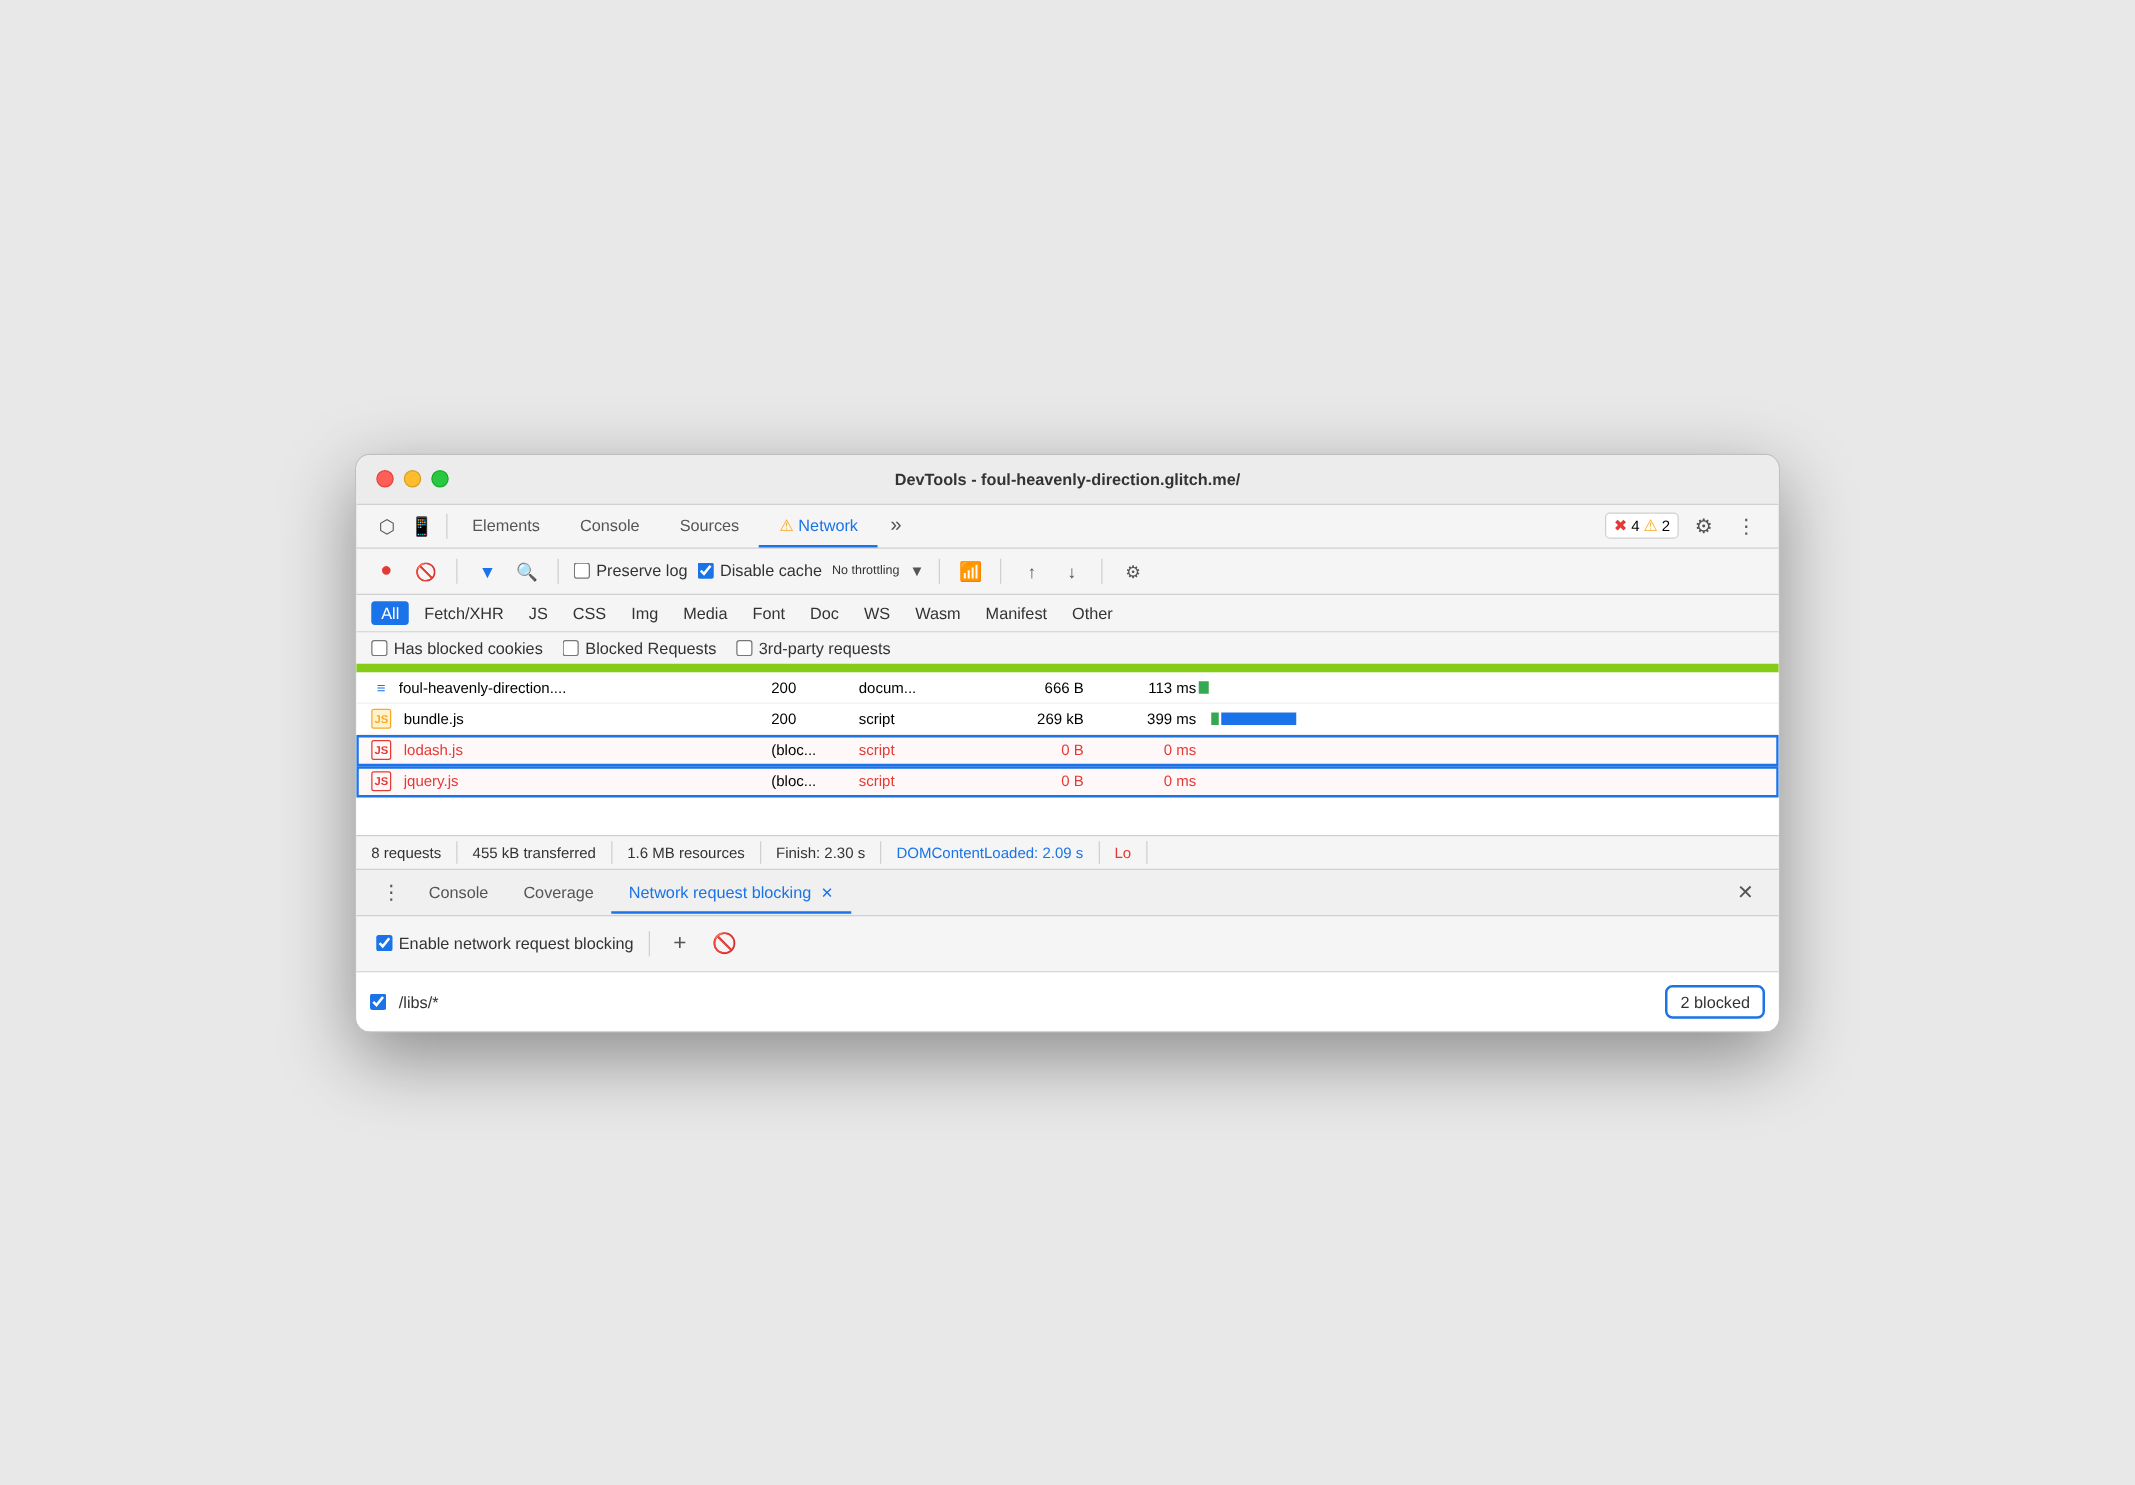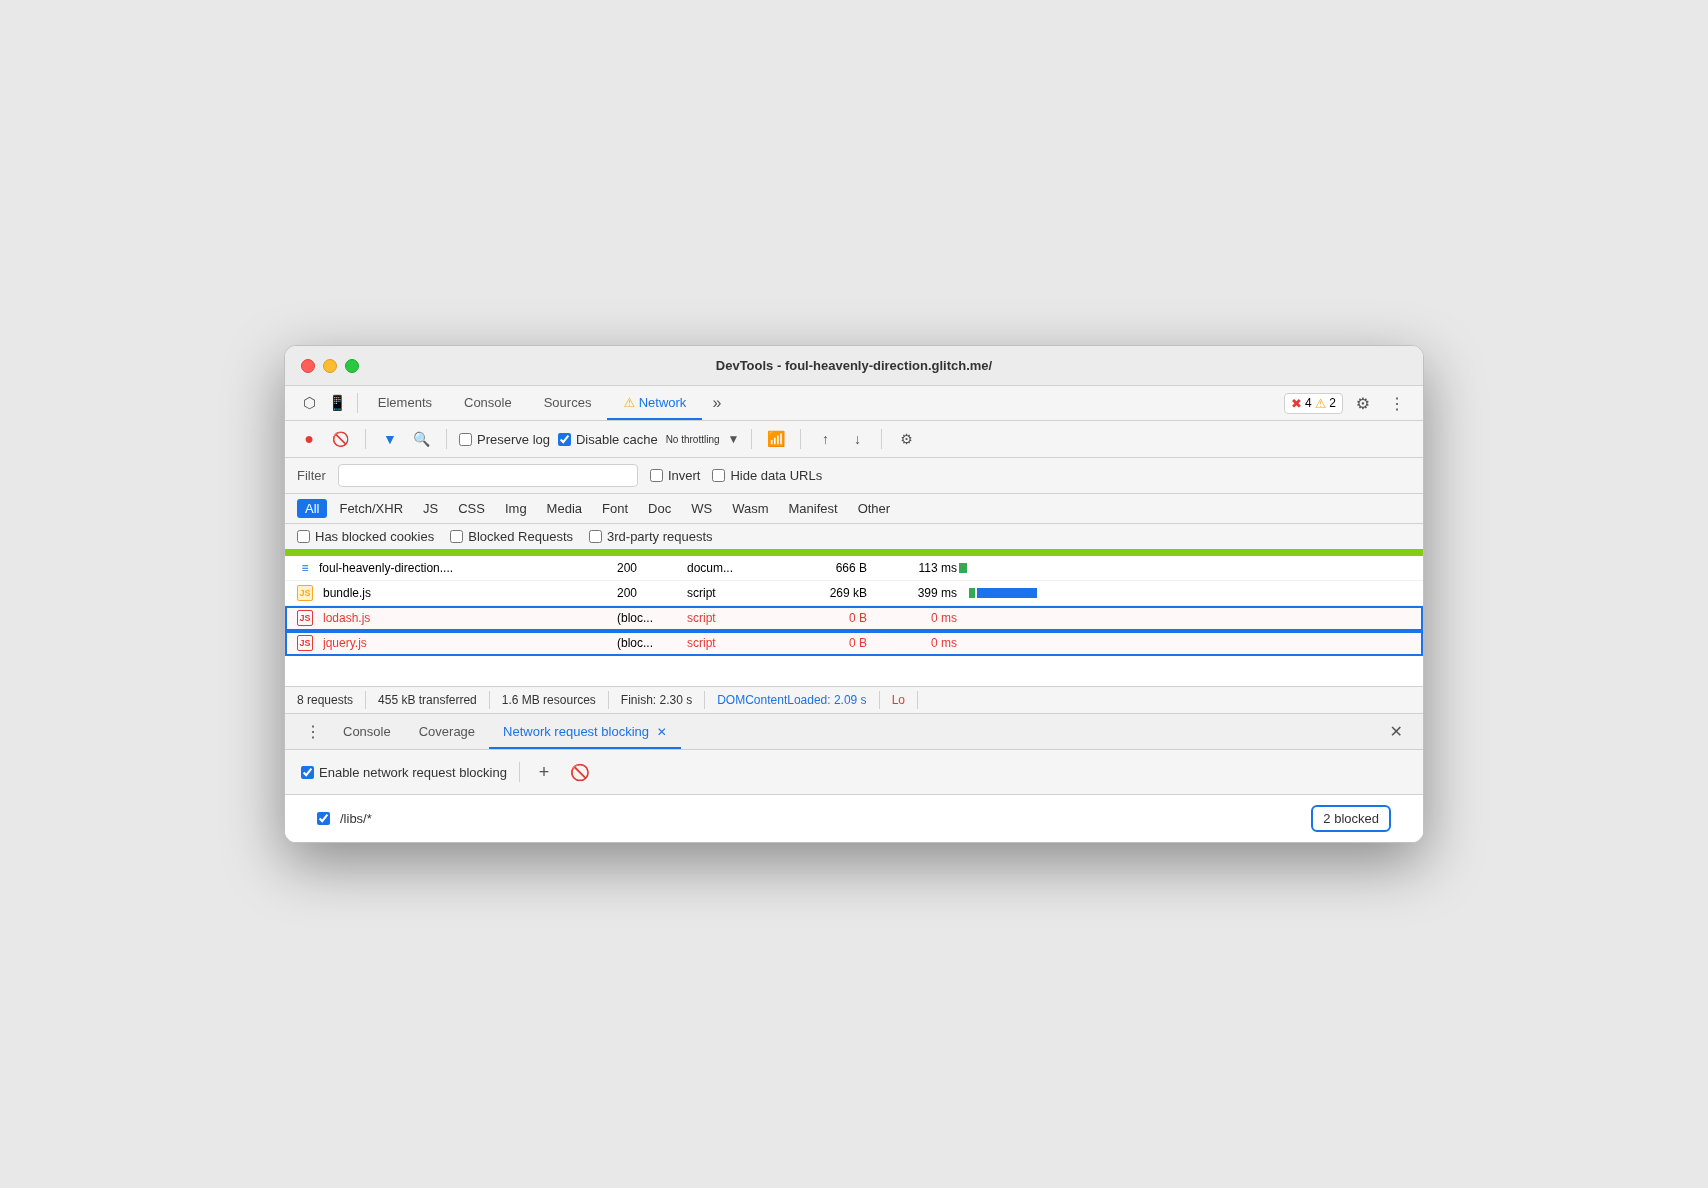--- a/index.html
+++ b/index.html
@@ -455,20 +455,6 @@
     <div class="ctrl-btn">⚙</div>
   </div>
 
-  <div class="filter-row">
-    <span class="filter-label">Filter</span>
-    <input class="filter-input" type="text" placeholder="" style="">
-    <div class="filter-options">
-      <label class="checkbox-label">
-        <input type="checkbox" style="">
-        <span>Invert</span>
-      </label>
-      <label class="checkbox-label">
-        <input type="checkbox" style="">
-        <span>Hide data URLs</span>
-      </label>
-    </div>
-  </div>
 
   <div class="type-filter-row">
     <button class="type-btn active">All</button>

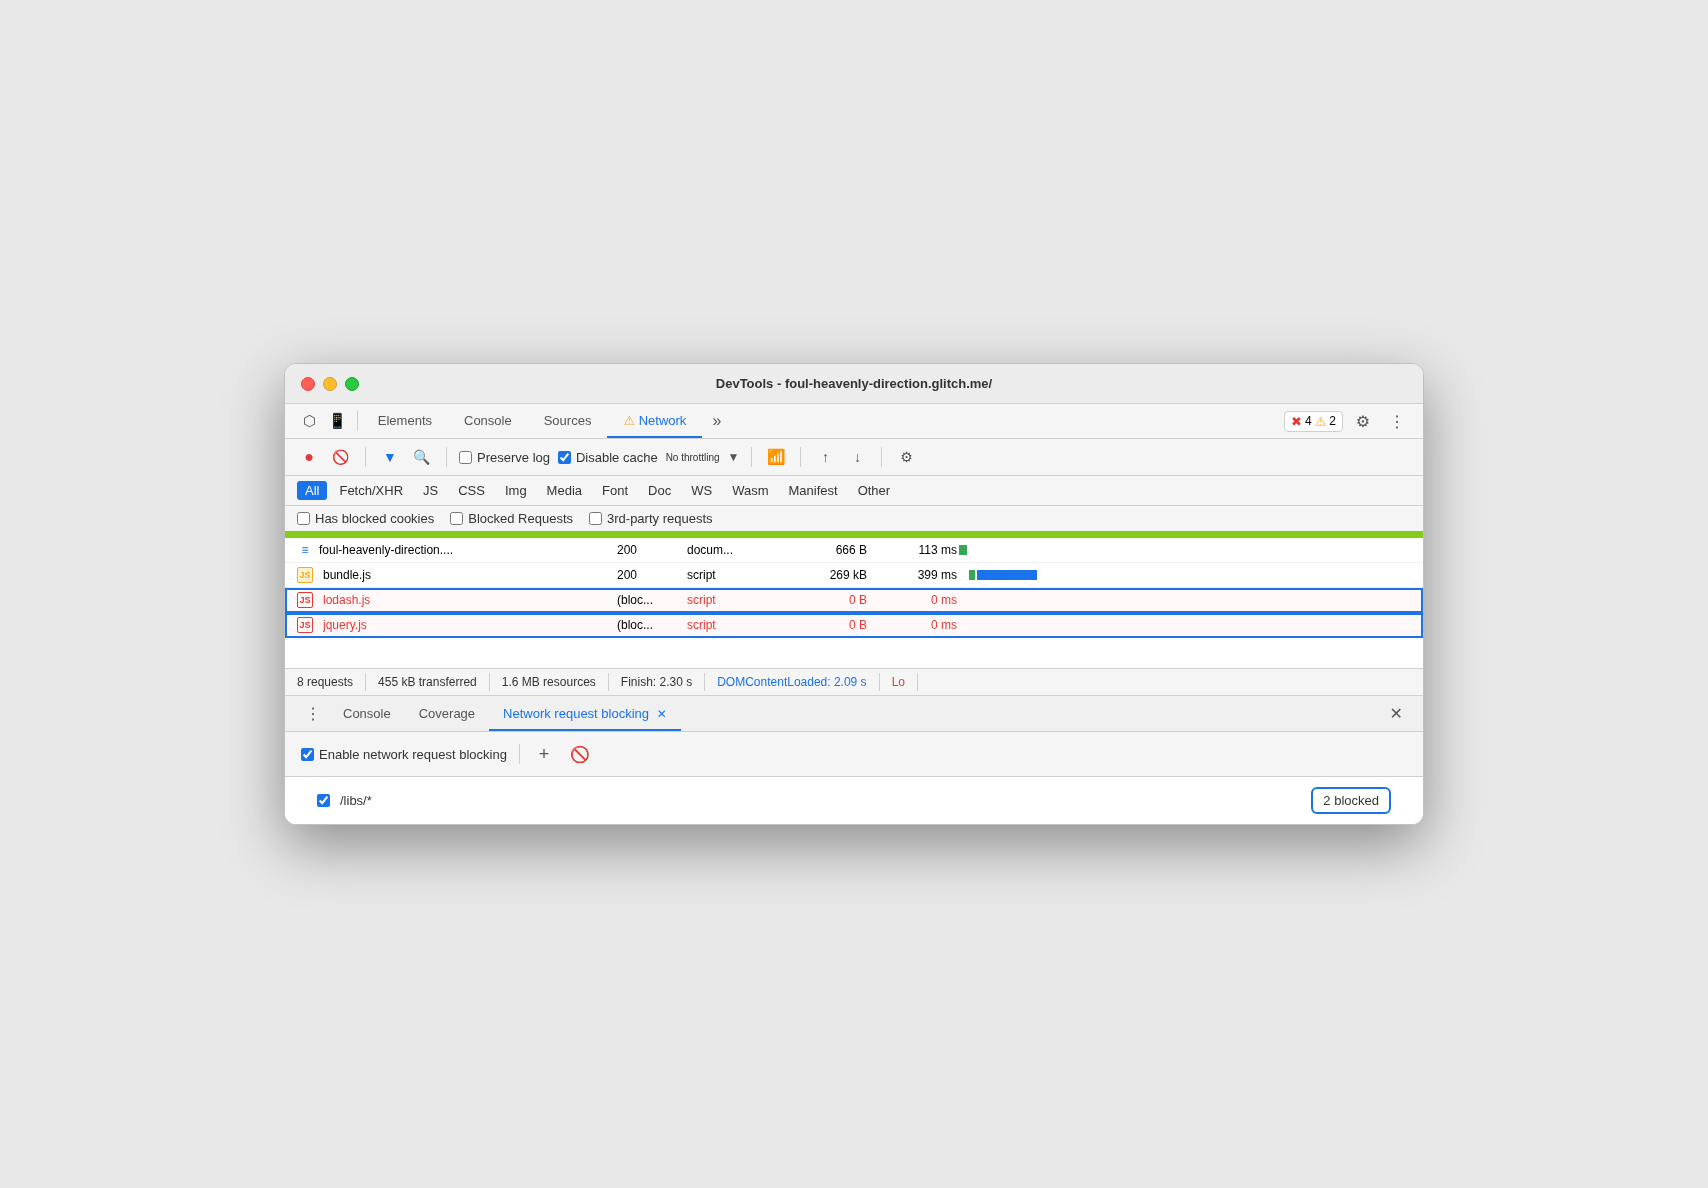--- a/index.html
+++ b/index.html
@@ -370,7 +370,7 @@
     .blocking-item-row {
       display: flex;
       align-items: center;
-      padding: 10px 32px;
+      padding: 10px 11px;
       gap: 10px;
       background: white;
     }

